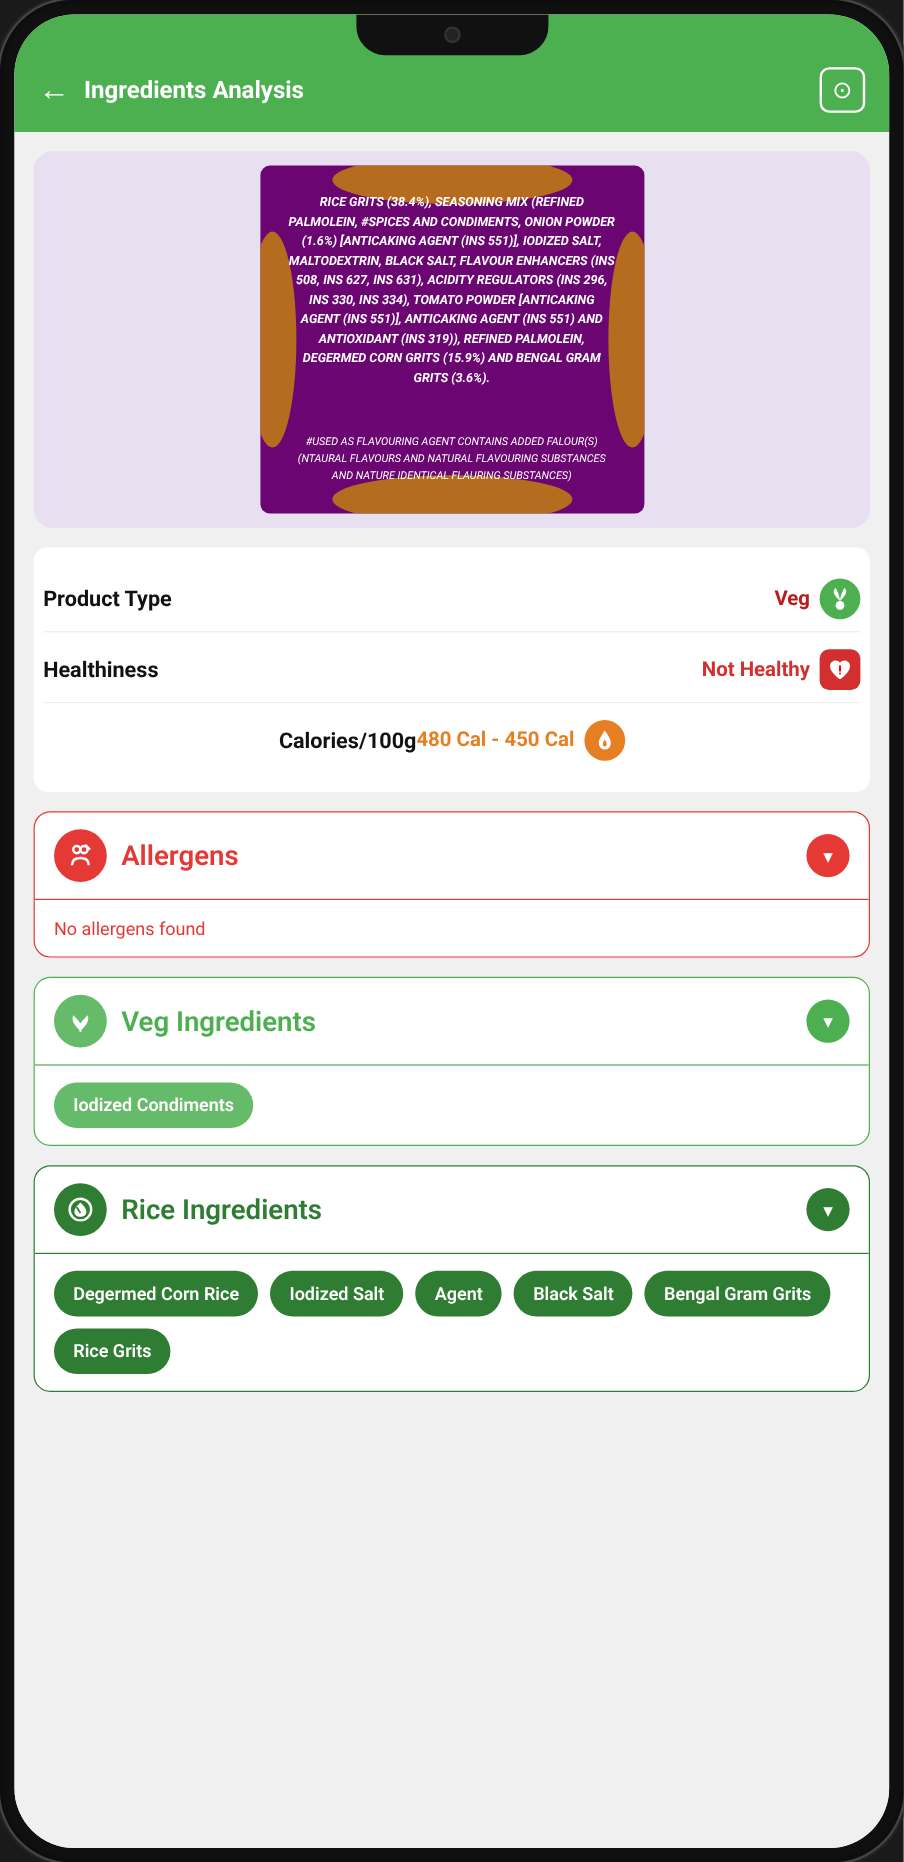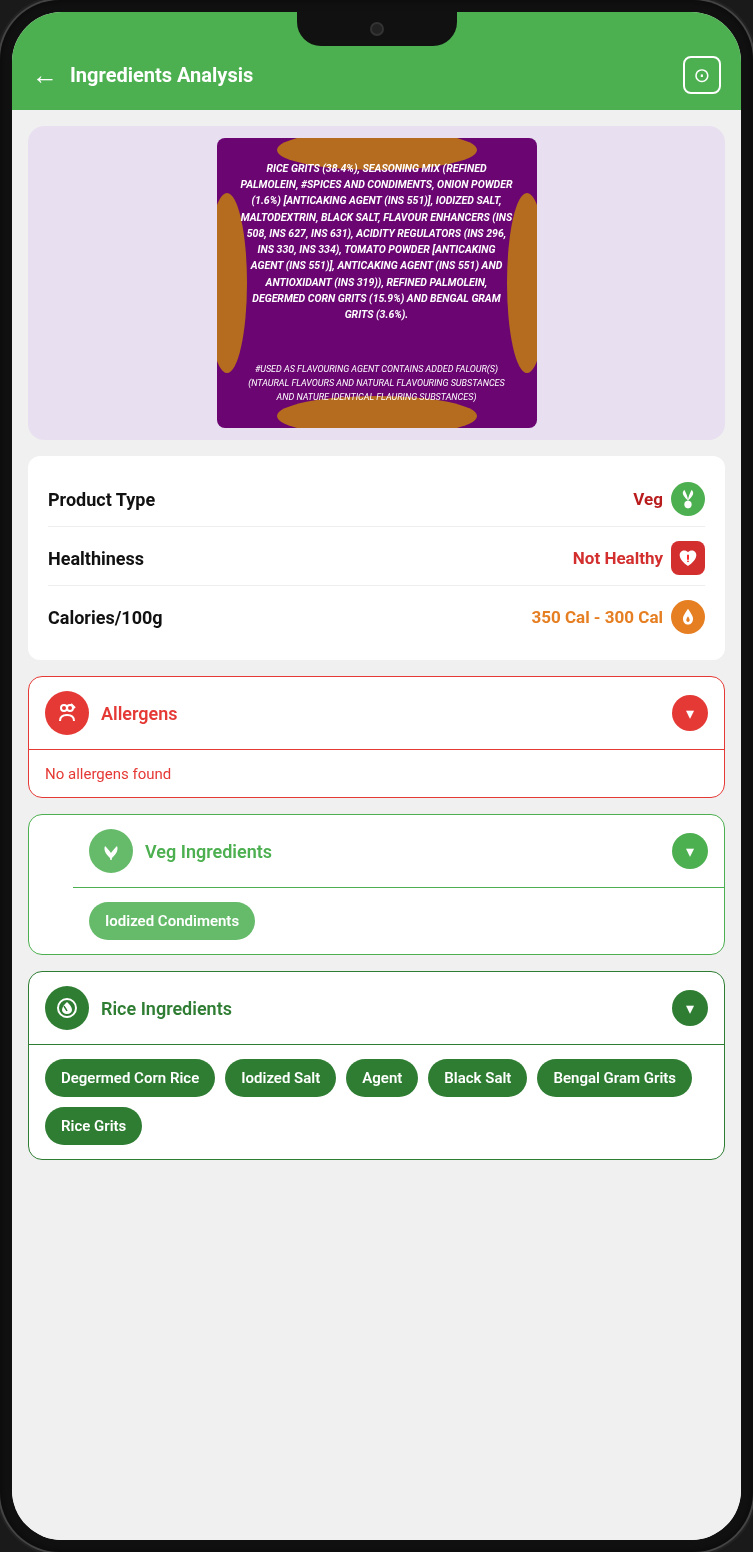--- a/index.html
+++ b/index.html
@@ -204,7 +204,7 @@
     .product-info {
       background: white;
       border-radius: 12px;
-      padding: 16px 20px;
+      padding: 16px 8px;
       display: flex;
       flex-direction: column;
       gap: 4px;

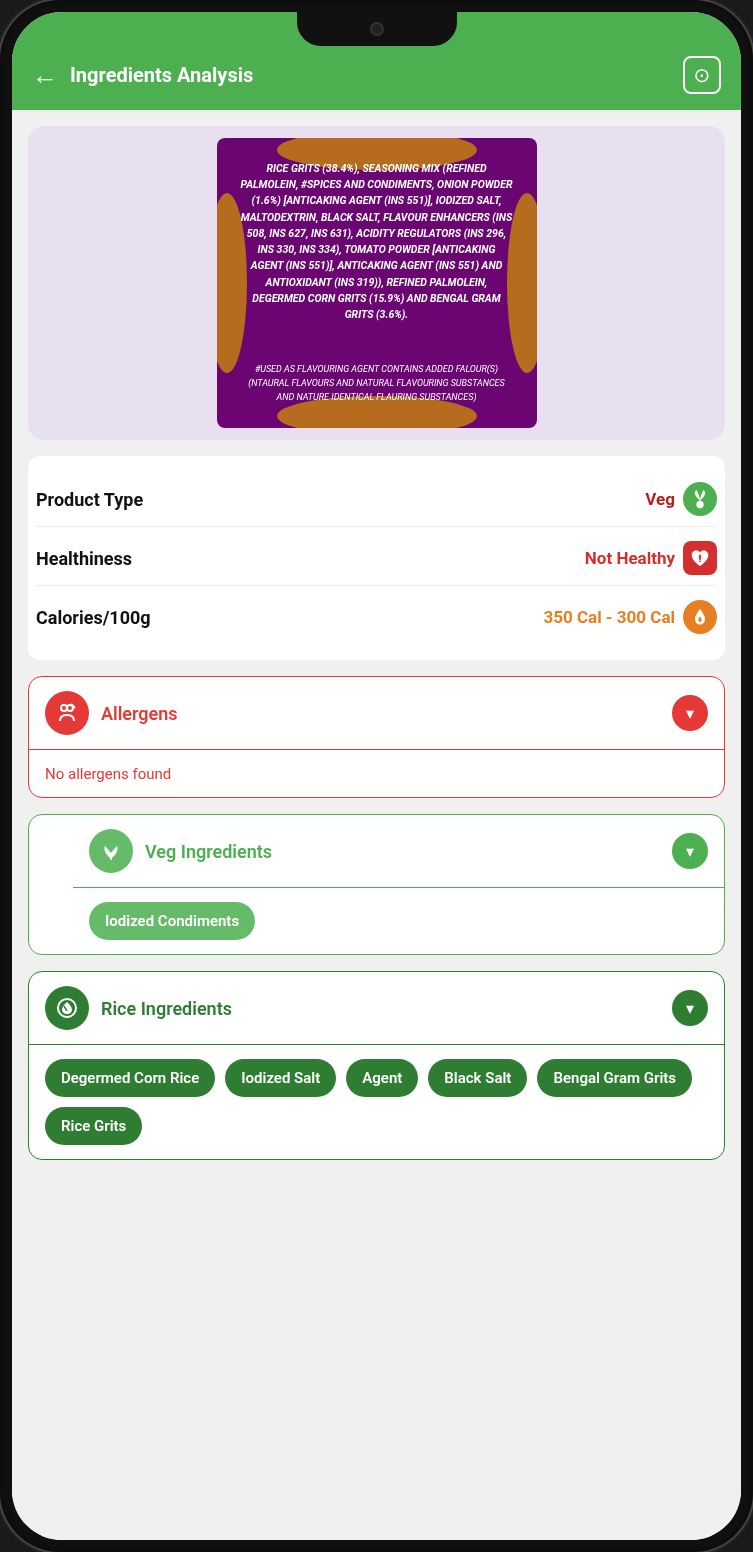--- a/index.html
+++ b/index.html
@@ -220,6 +220,7 @@
 
     .info-row:last-child {
       border-bottom: none;
+      justify-content: center;
     }
 
     .info-label {

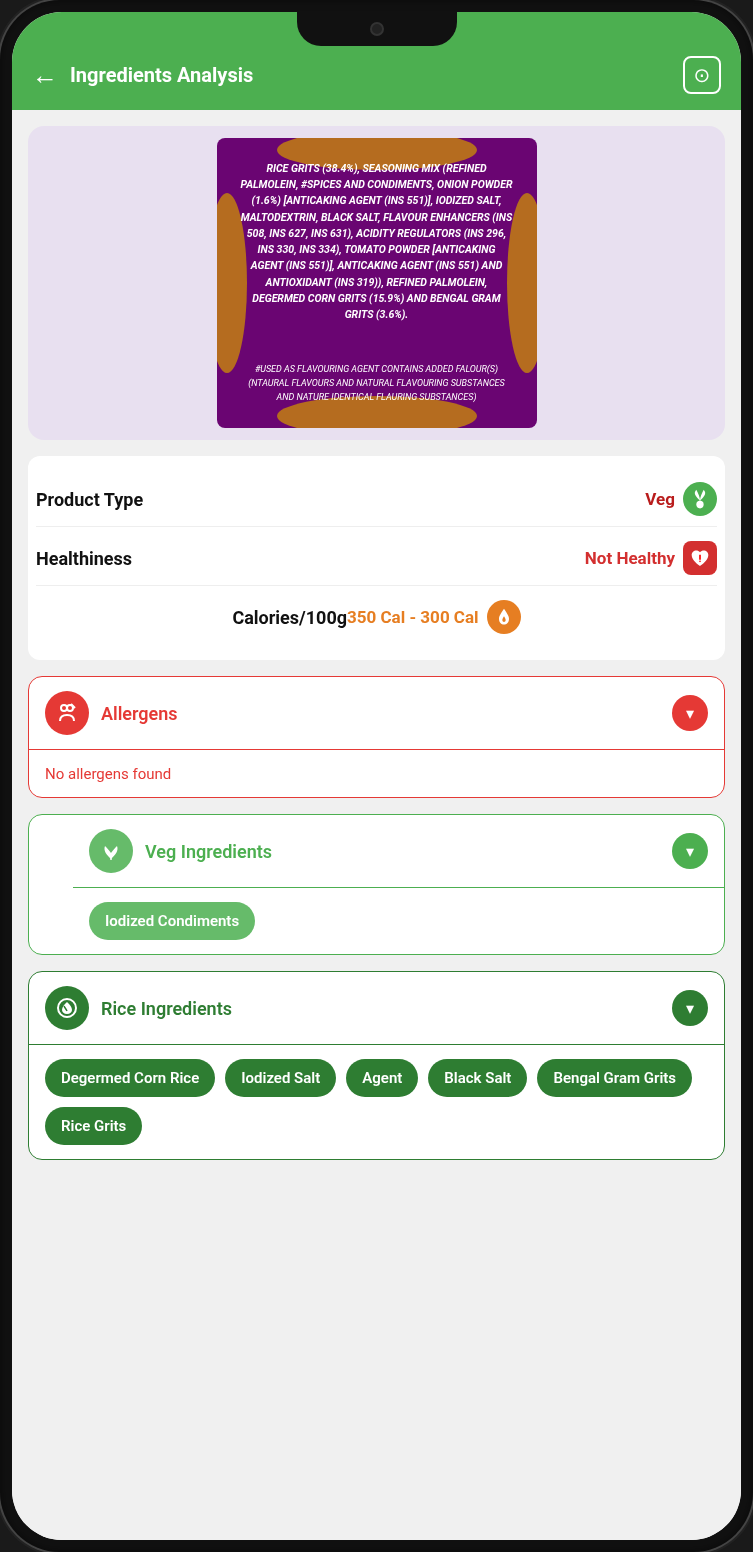--- a/index.html
+++ b/index.html
@@ -452,7 +452,7 @@
         <div class="info-row">
           <span class="info-label">Calories/100g</span>
           <div class="info-value">
-            <span class="info-value-text calories-text">350 Cal - 300 Cal</span>
+            <span class="info-value-text calories-text">480 Cal - 450 Cal</span>
             <div class="calories-icon">
               <svg width="20" height="20" viewBox="0 0 24 24" fill="white">
                 <path d="M12 2 C8 8 6 11 6 14 C6 18.4 8.7 21 12 21 C15.3 21 18 18.4 18 14 C18 11 16 8 12 2Z"></path>

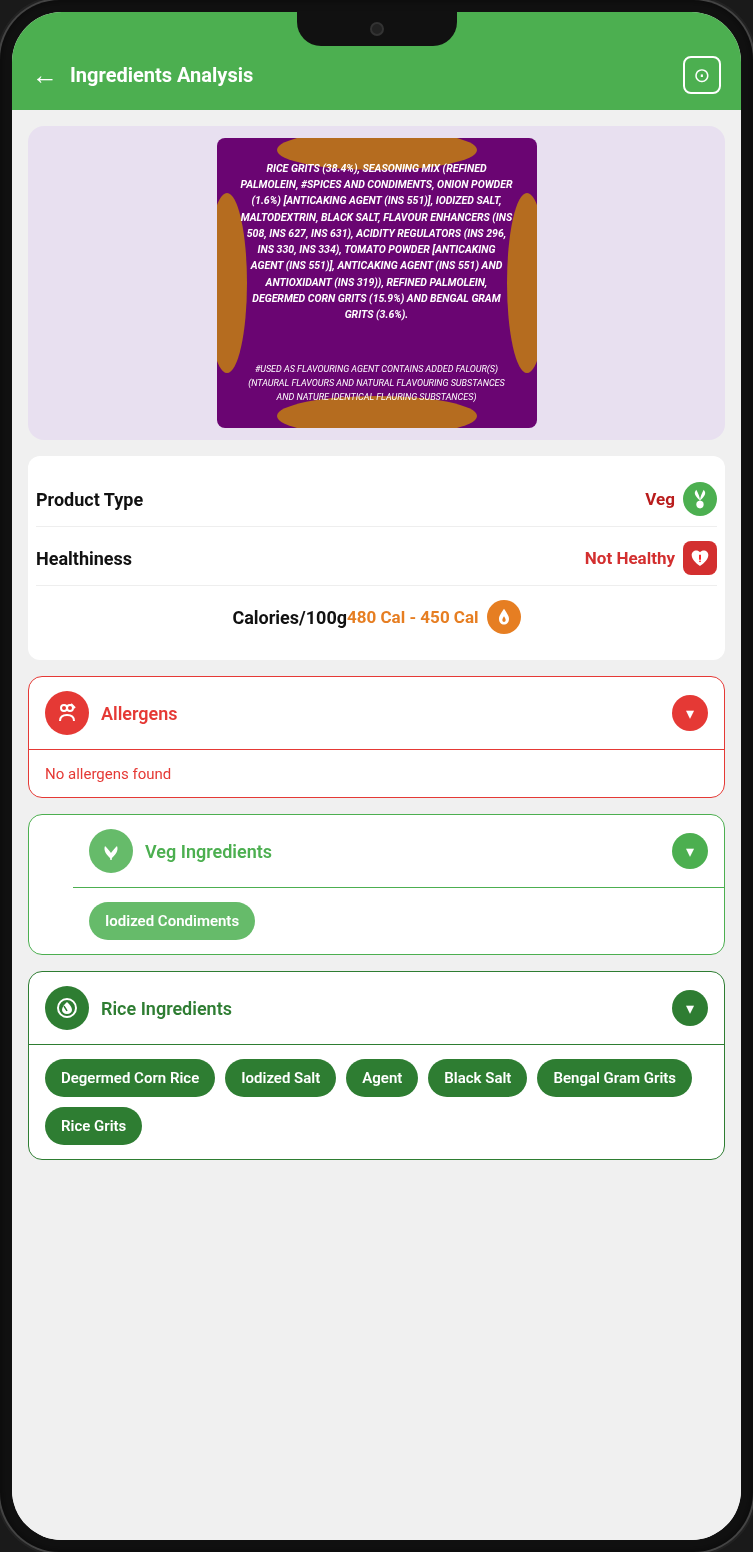--- a/index.html
+++ b/index.html
@@ -327,7 +327,7 @@
     .vegan-ingredients .section-icon { background: #2e7d32; }
 
     .section-title {
-      font-size: 18px;
+      font-size: 23px;
       font-weight: 600;
     }
 

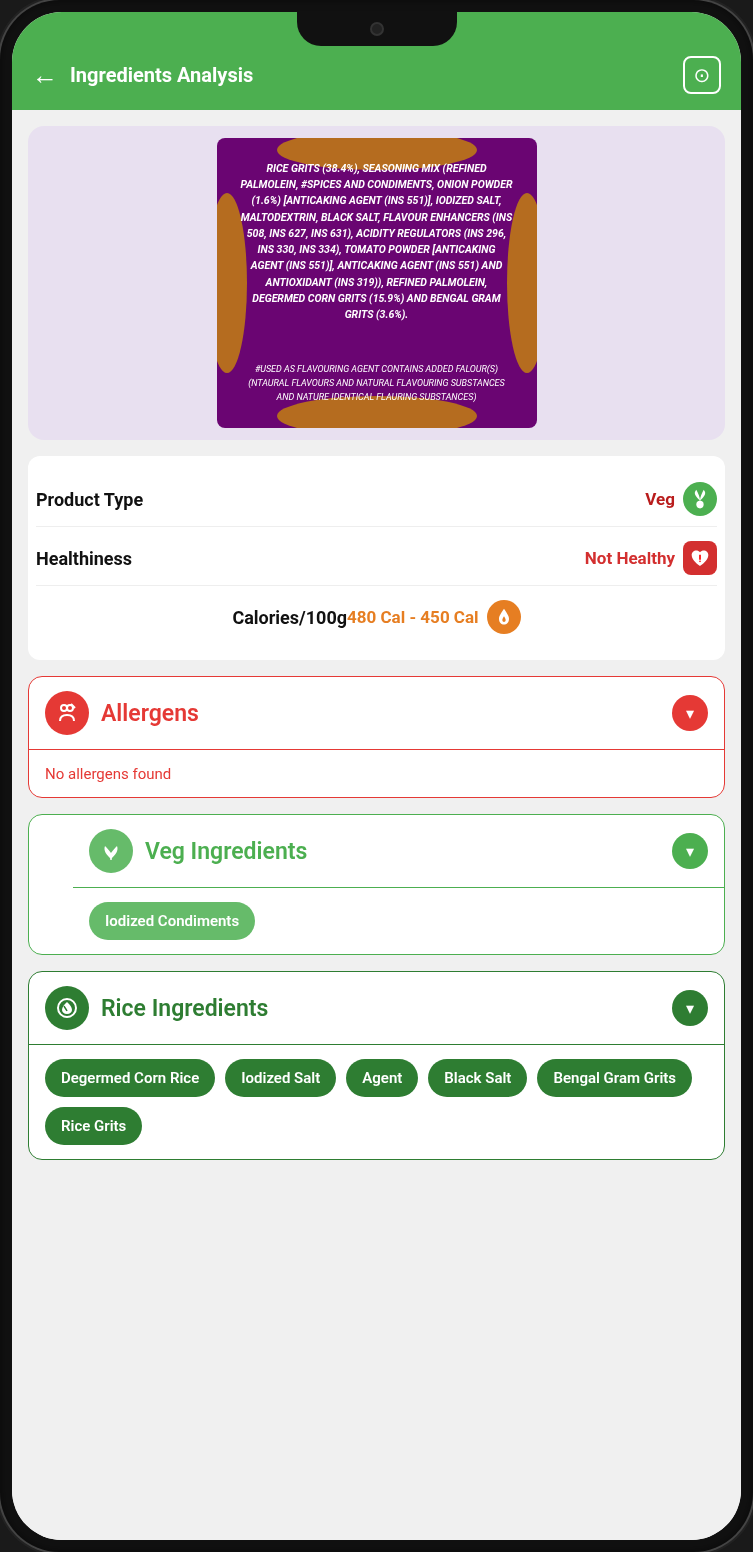--- a/index.html
+++ b/index.html
@@ -290,7 +290,6 @@
 
     .section-card.veg-ingredients {
       border: 1.5px solid #4caf50;
-      padding-left: 44px;
     }
 
     .section-card.vegan-ingredients {

